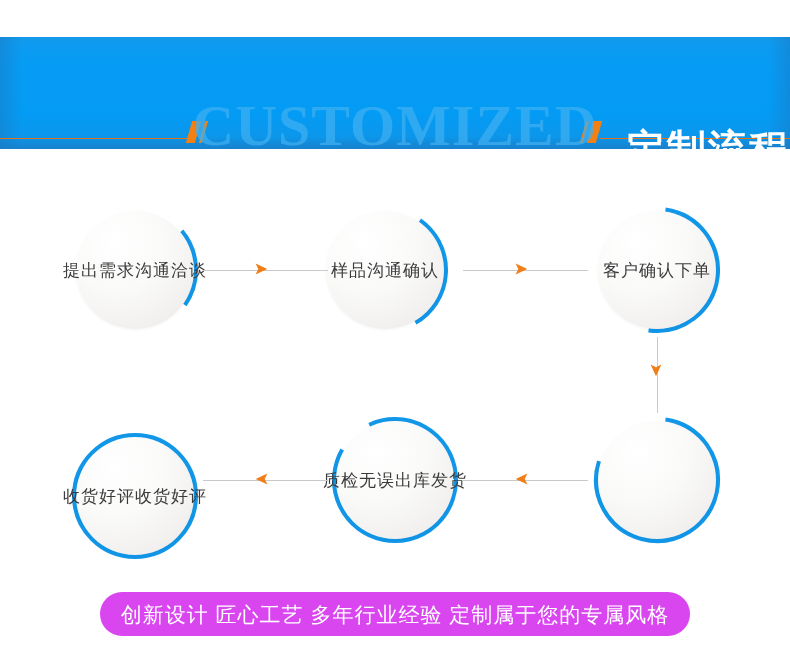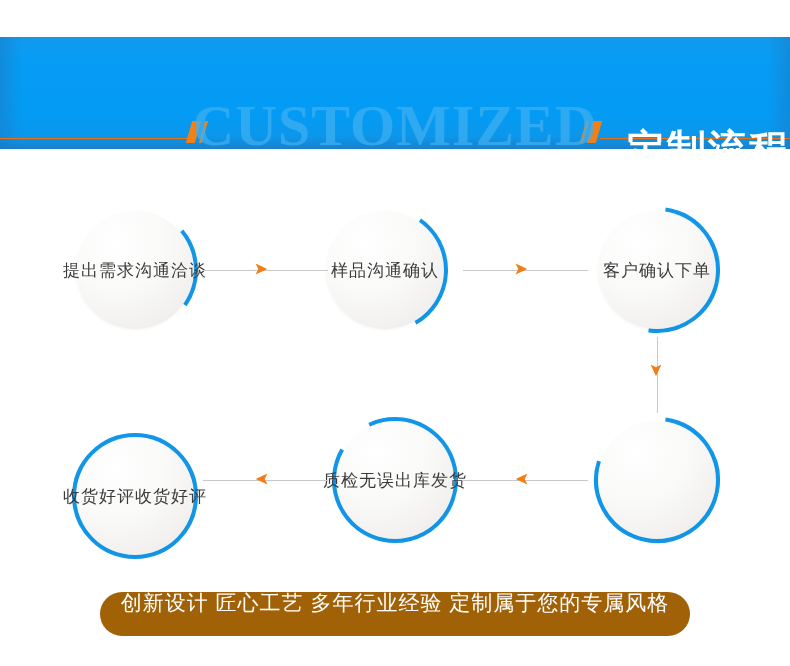--- a/index.html
+++ b/index.html
@@ -176,9 +176,9 @@
     width: 590px;
     height: 44px;
     border-radius: 22px;
-    background: #a16207;
+    background: #d946ef;
     display: flex;
-    align-items: flex-start;
+    align-items: center;
     justify-content: center;
   }
   #bottom-banner-text {

